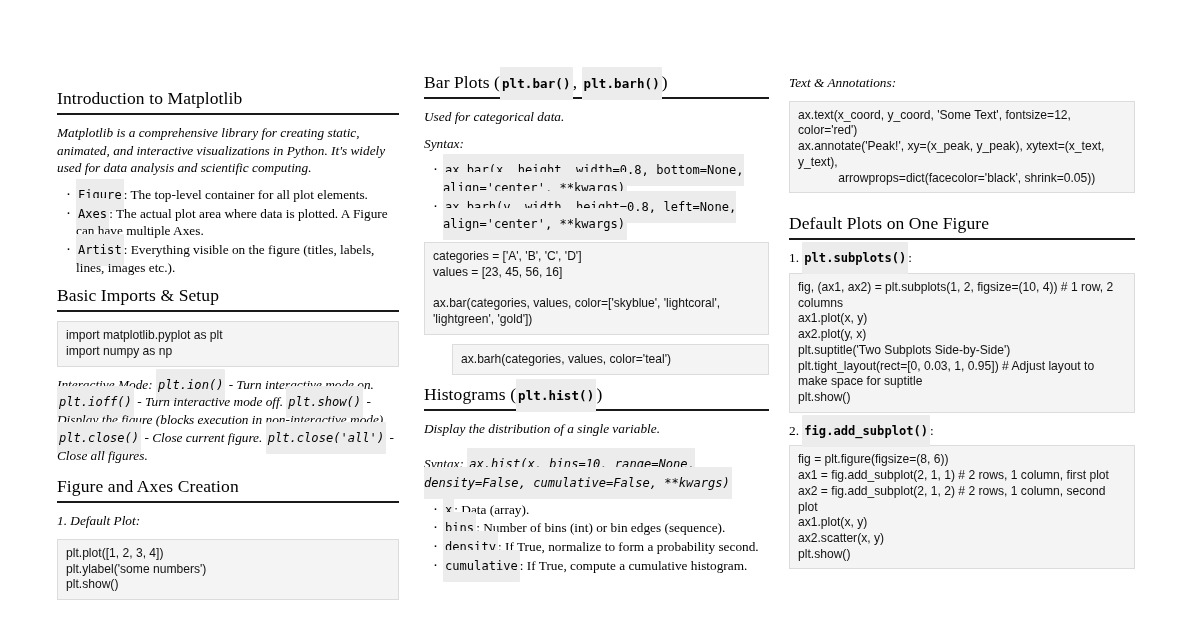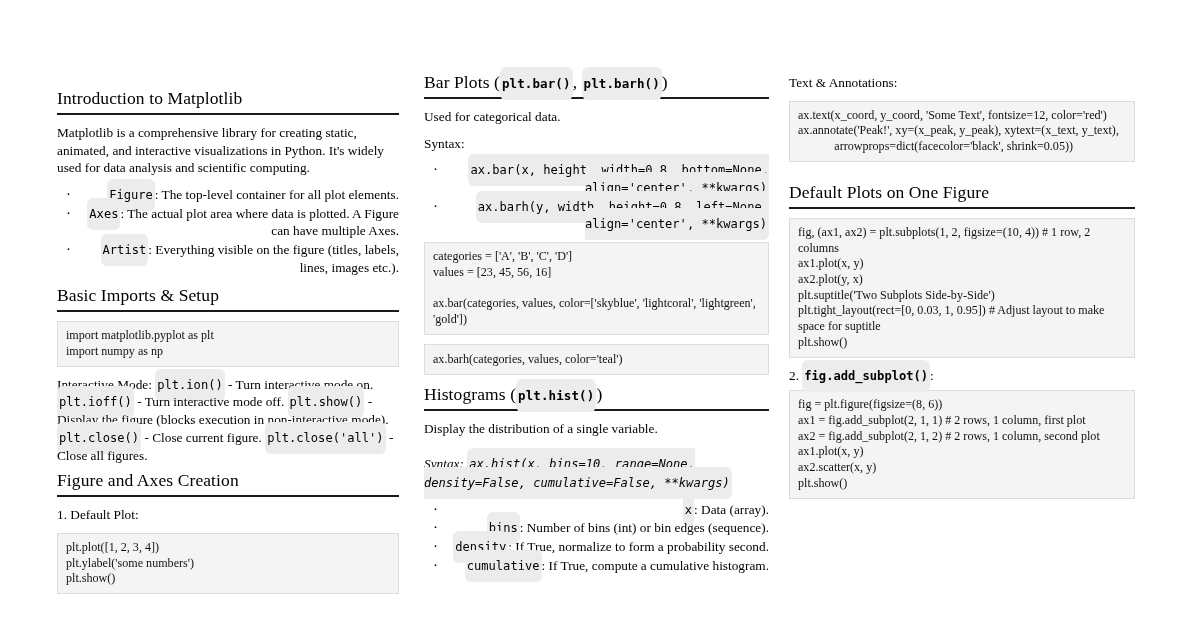--- a/index.html
+++ b/index.html
@@ -123,7 +123,7 @@
     background: #ececec;
     color: #000000;
     padding: 9px 2px;
-    border-radius: 6px;
+    border-radius: 1px;
     line-height: 1.33;
     white-space: normal;
   }

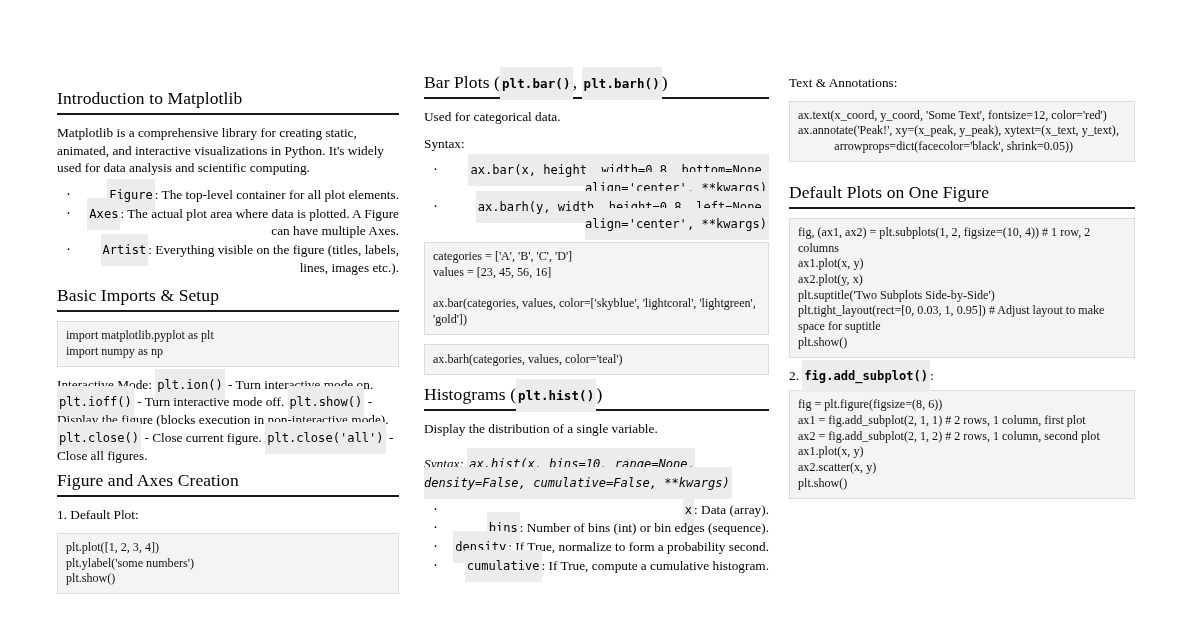--- a/index.html
+++ b/index.html
@@ -73,6 +73,7 @@
     line-height: 1.33;
     margin: 0 0 9px 0;
     text-align: left;
+    font-style: italic;
   }
   p.body:last-child { margin-bottom: 6px; }
 

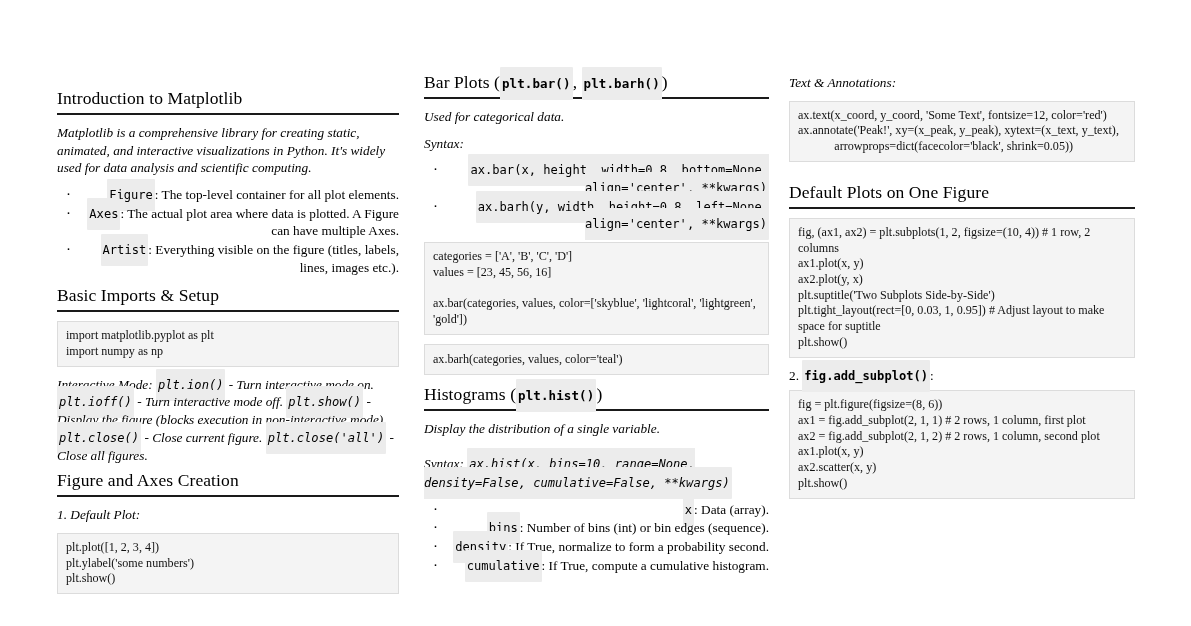--- a/index.html
+++ b/index.html
@@ -131,7 +131,7 @@
   .code-inline.b { font-weight: bold; }
 
   pre.code-block {
-    font-family: Liberation Serif, serif;
+    font-family: Liberation Sans, sans-serif;
     font-size: 12.1px;
     line-height: 1.30;
     background: #f4f4f4;

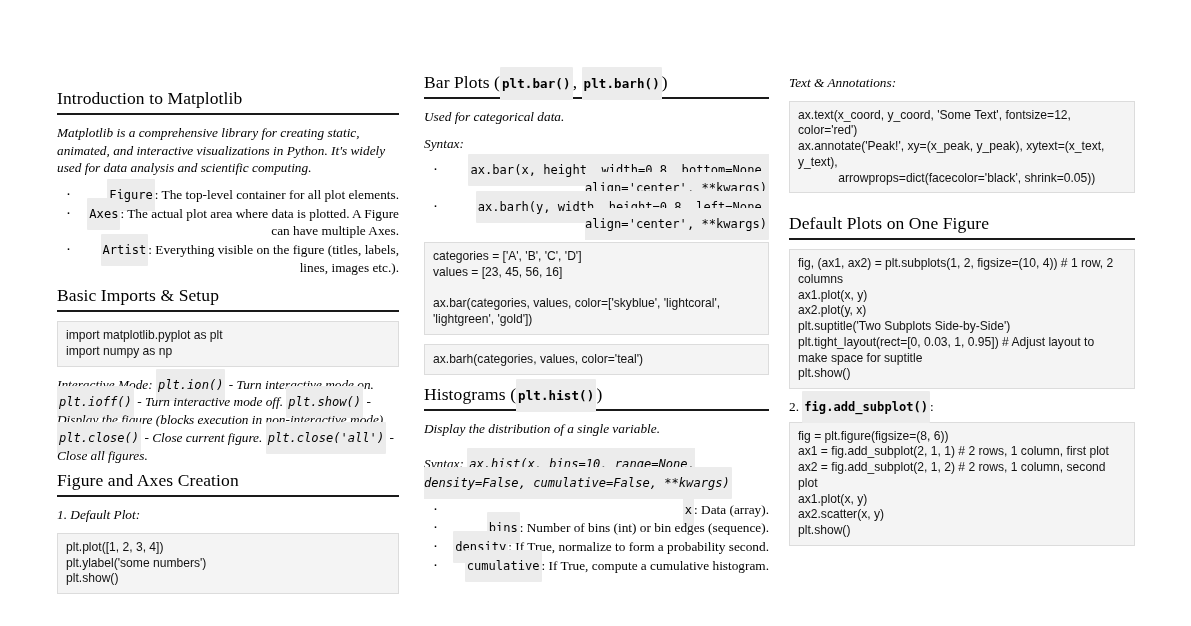--- a/index.html
+++ b/index.html
@@ -91,7 +91,6 @@
     padding-left: 11px;
     position: relative;
     text-indent: 0;
-    text-align: right;
   }
   ul.bullets li::before {
     content: "\00B7";

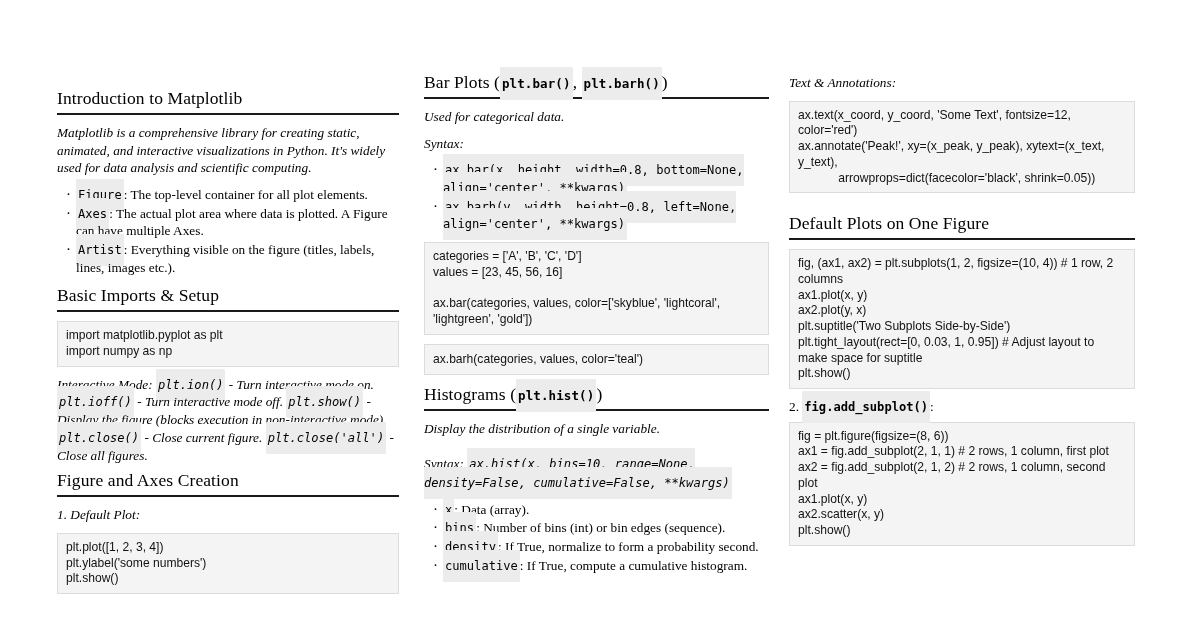--- a/index.html
+++ b/index.html
@@ -238,6 +238,7 @@
       <div class="after-rule">
         <ol class="numbered">
           <li>
+            <div class="label-line"><span class="num-label">1. </span><span class="code-inline b">plt.subplots()</span><span>:</span></div>
             <pre class="code-block">fig, (ax1, ax2) = plt.subplots(1, 2, figsize=(10, 4)) # 1 row, 2 columns
 ax1.plot(x, y)
 ax2.plot(y, x)

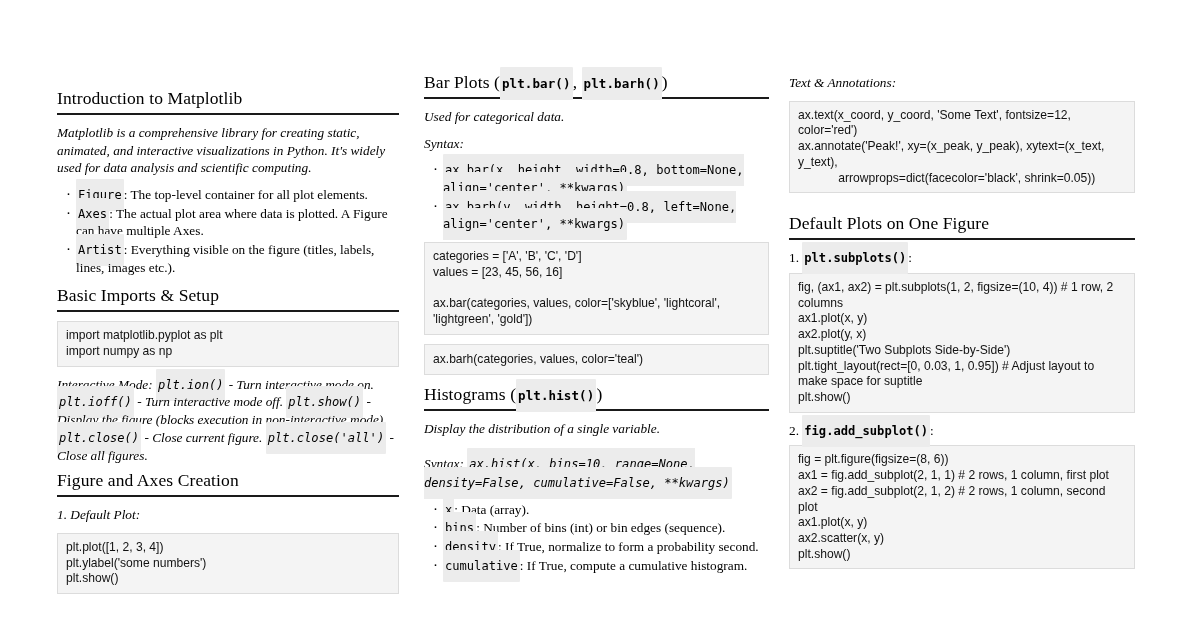--- a/index.html
+++ b/index.html
@@ -143,7 +143,7 @@
     overflow-wrap: break-word;
     box-sizing: border-box;
   }
-  pre.code-block.oneline { padding: 7px 8px; }
+  pre.code-block.oneline { padding: 7px 8px; margin-left: 28px; }
 
   .label-line {
     font-size: 13.3px;

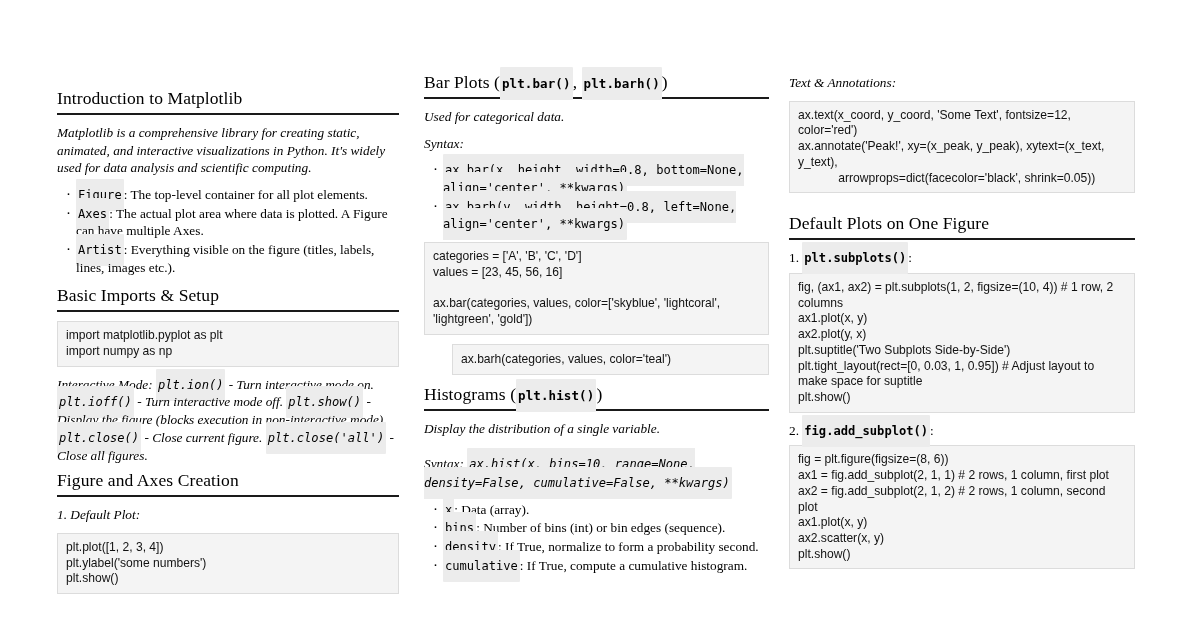--- a/index.html
+++ b/index.html
@@ -75,7 +75,7 @@
     text-align: left;
     font-style: italic;
   }
-  p.body:last-child { margin-bottom: 6px; }
+  p.body:last-child { margin-bottom: 12px; }
 
   .tight { margin-bottom: 7px; }
 

